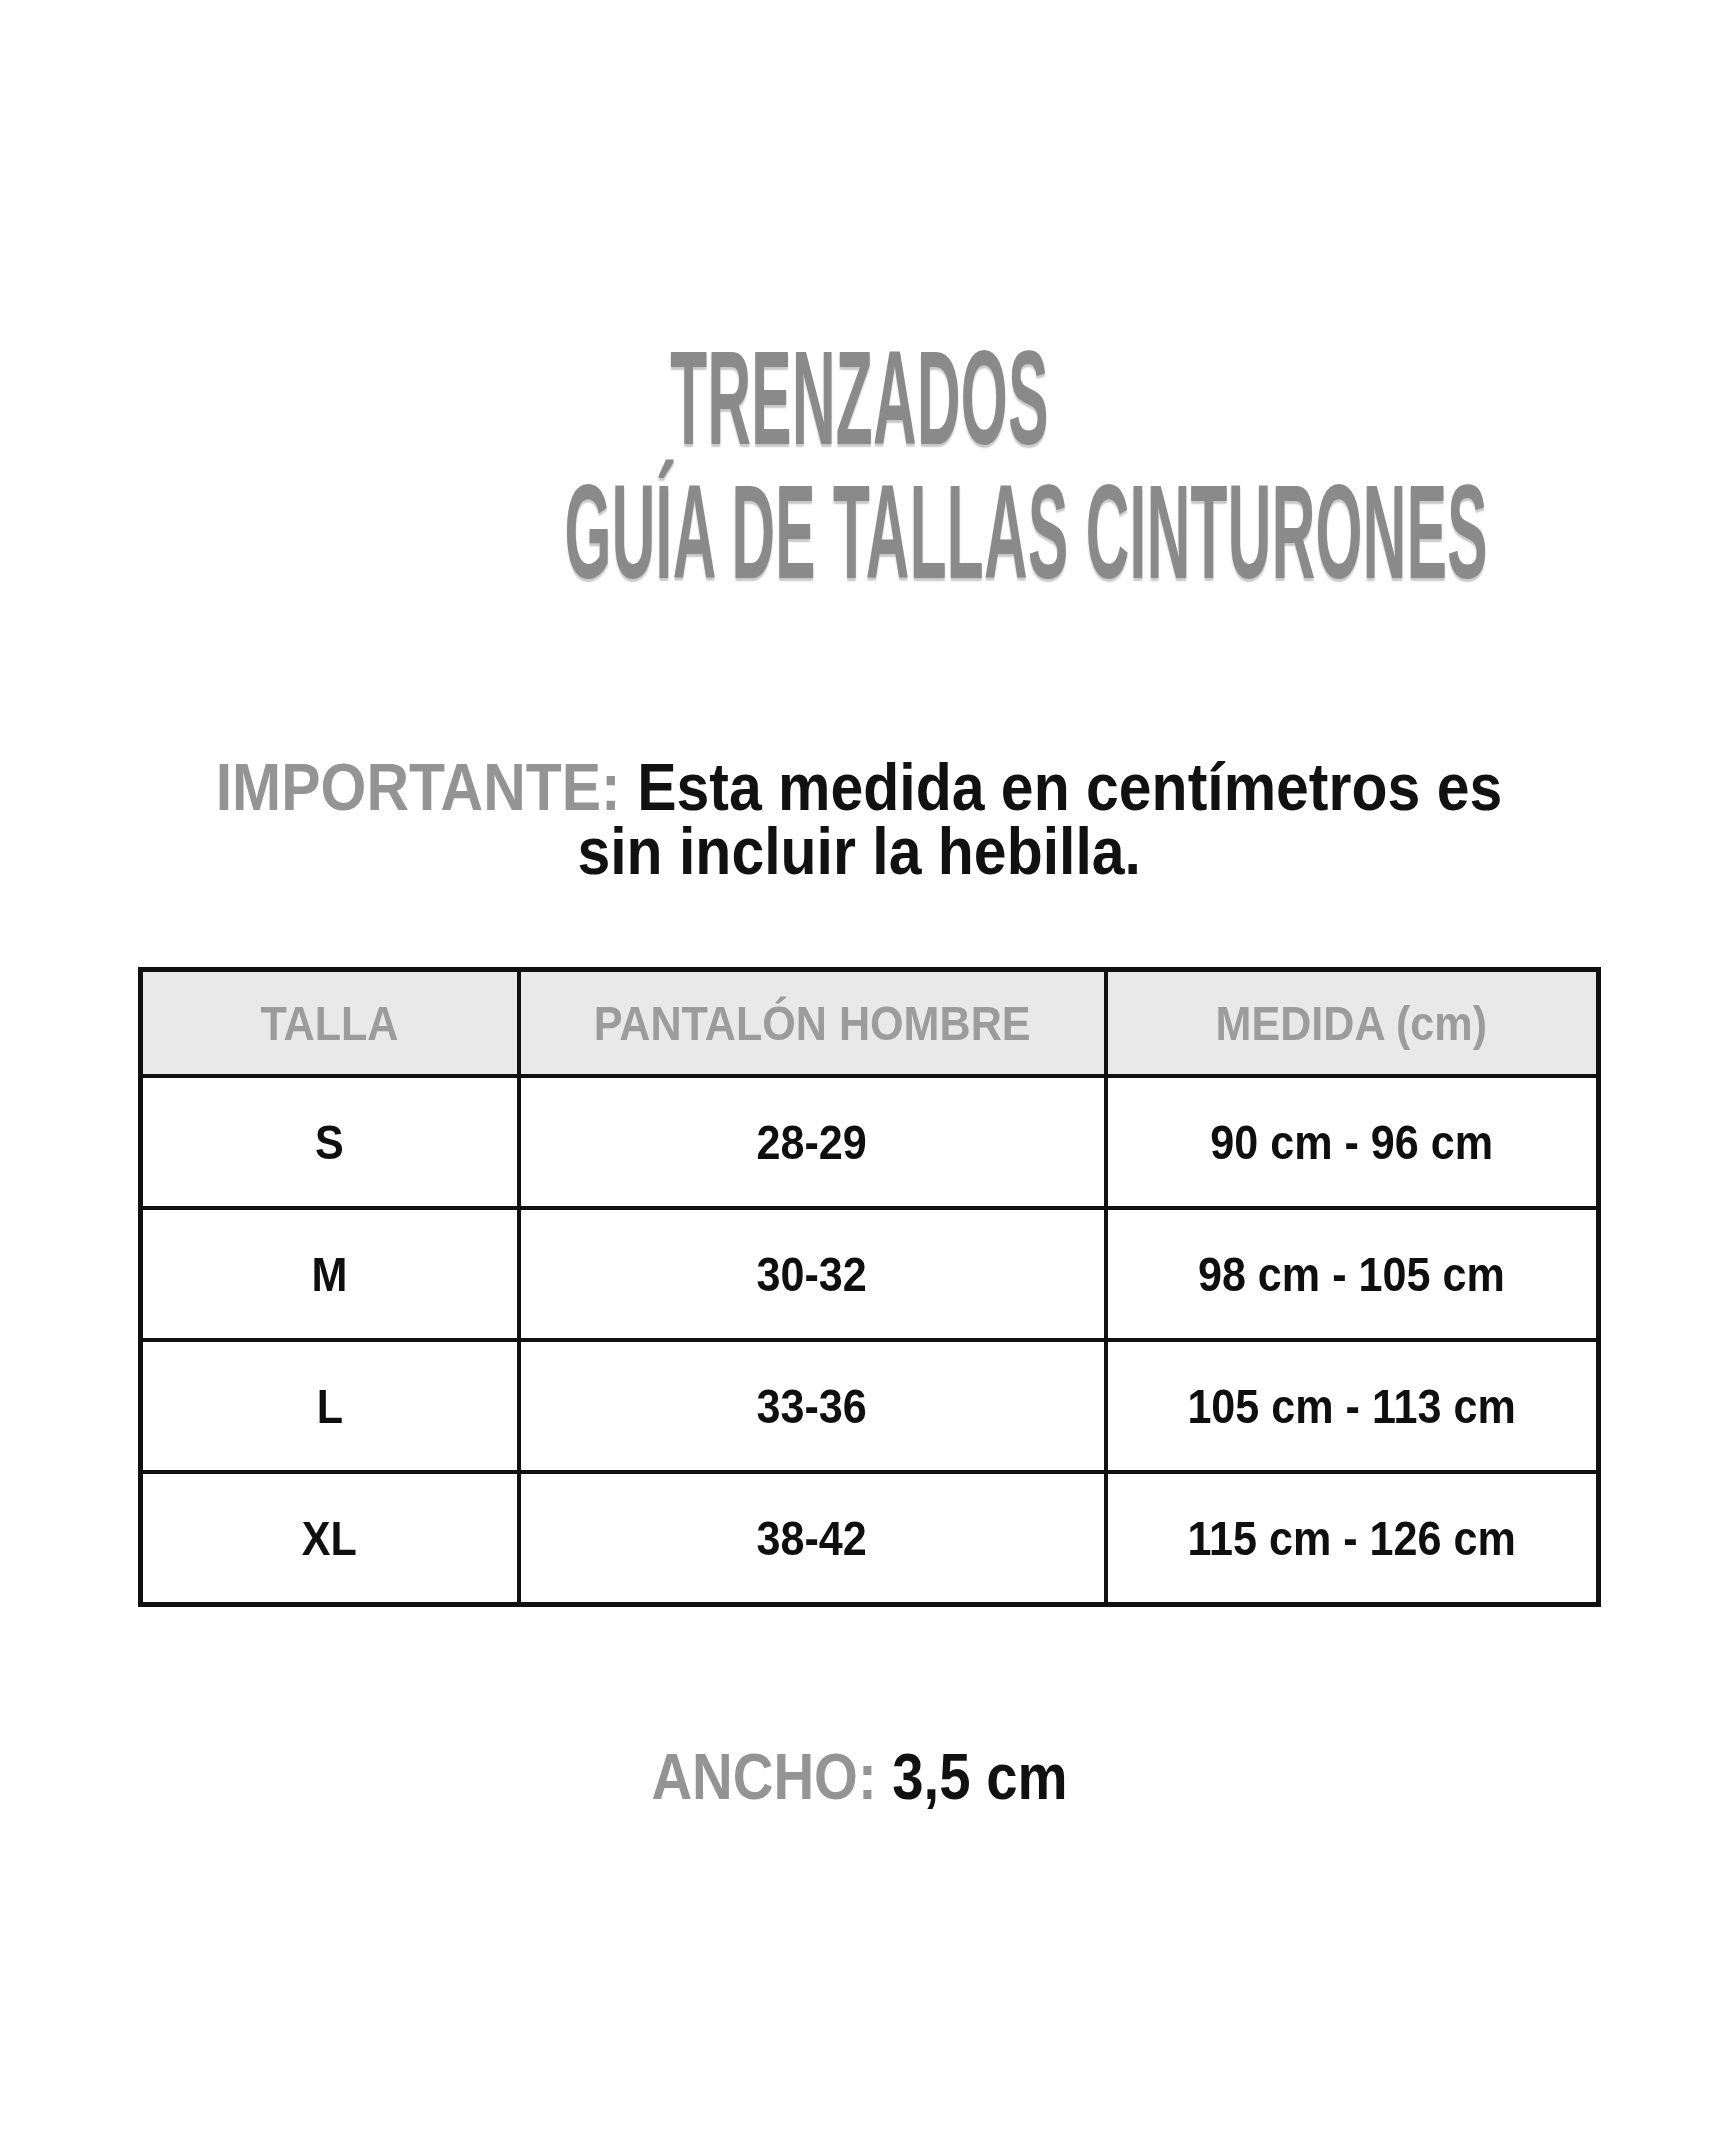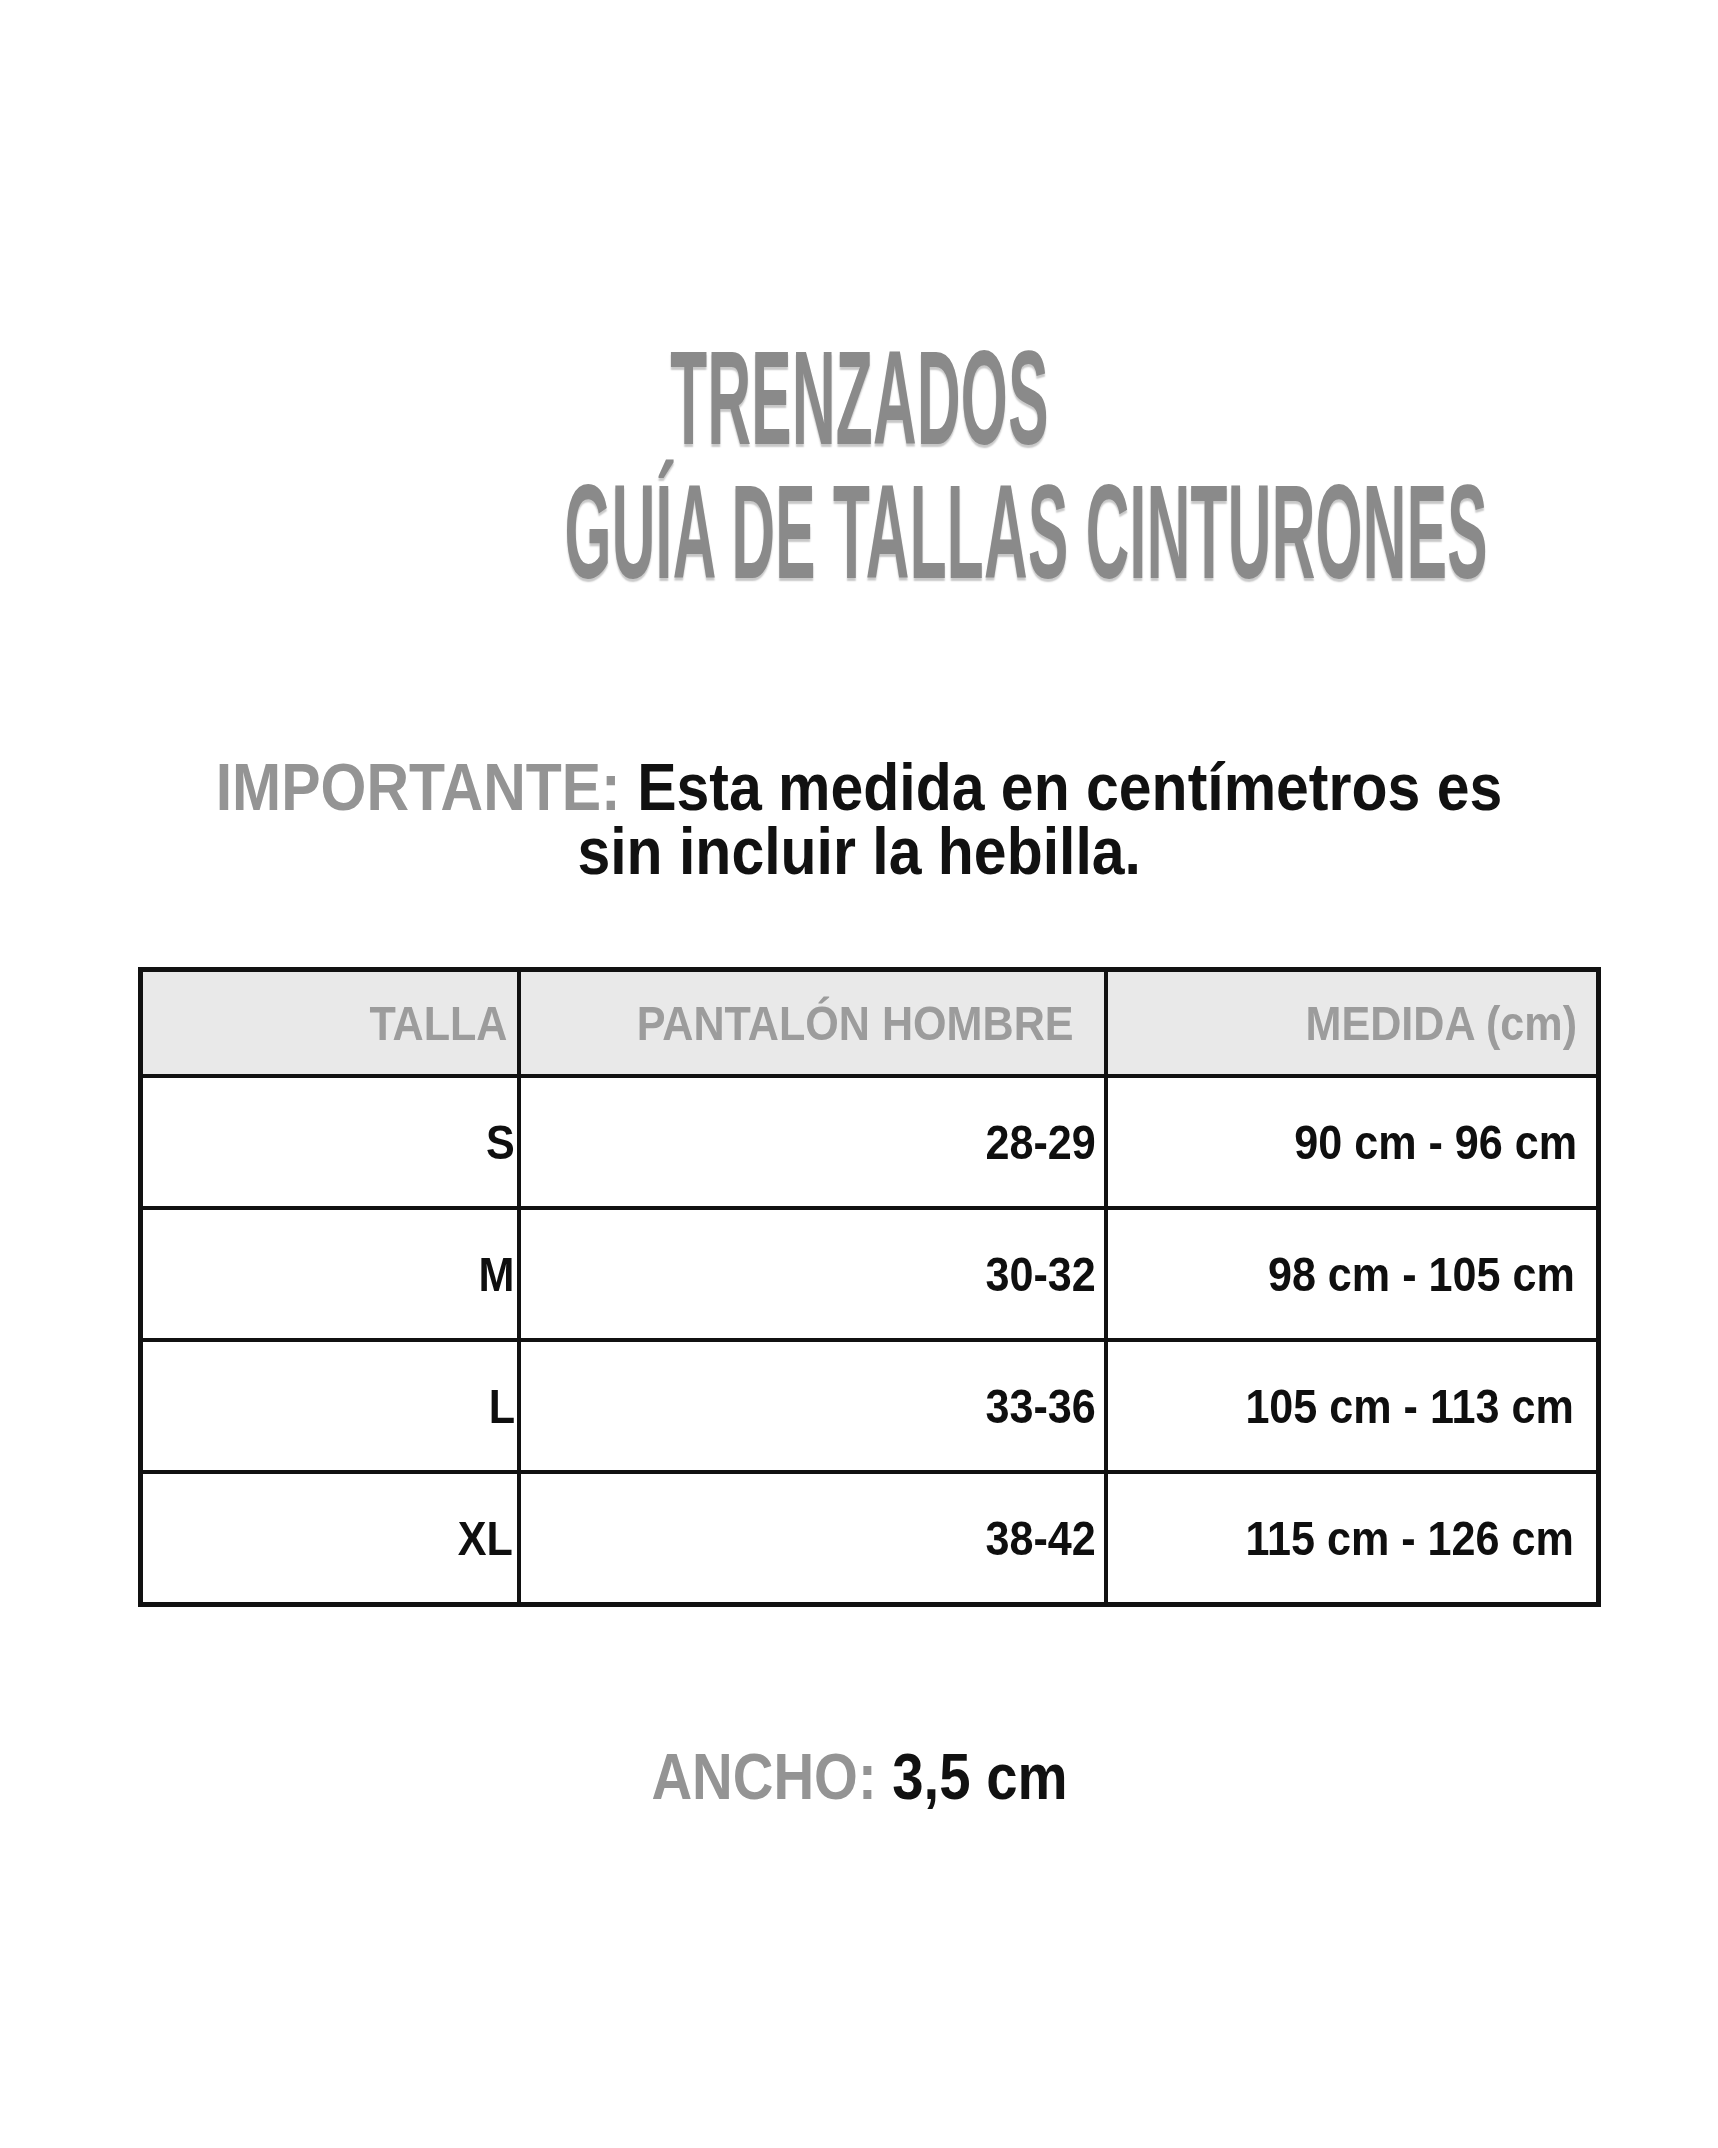--- a/index.html
+++ b/index.html
@@ -62,7 +62,7 @@
   }
   table.size-table th, table.size-table td {
     border: 4.2px solid #111111;
-    text-align: right;
+    text-align: center;
     vertical-align: middle;
     font-weight: bold;
     padding: 0;

